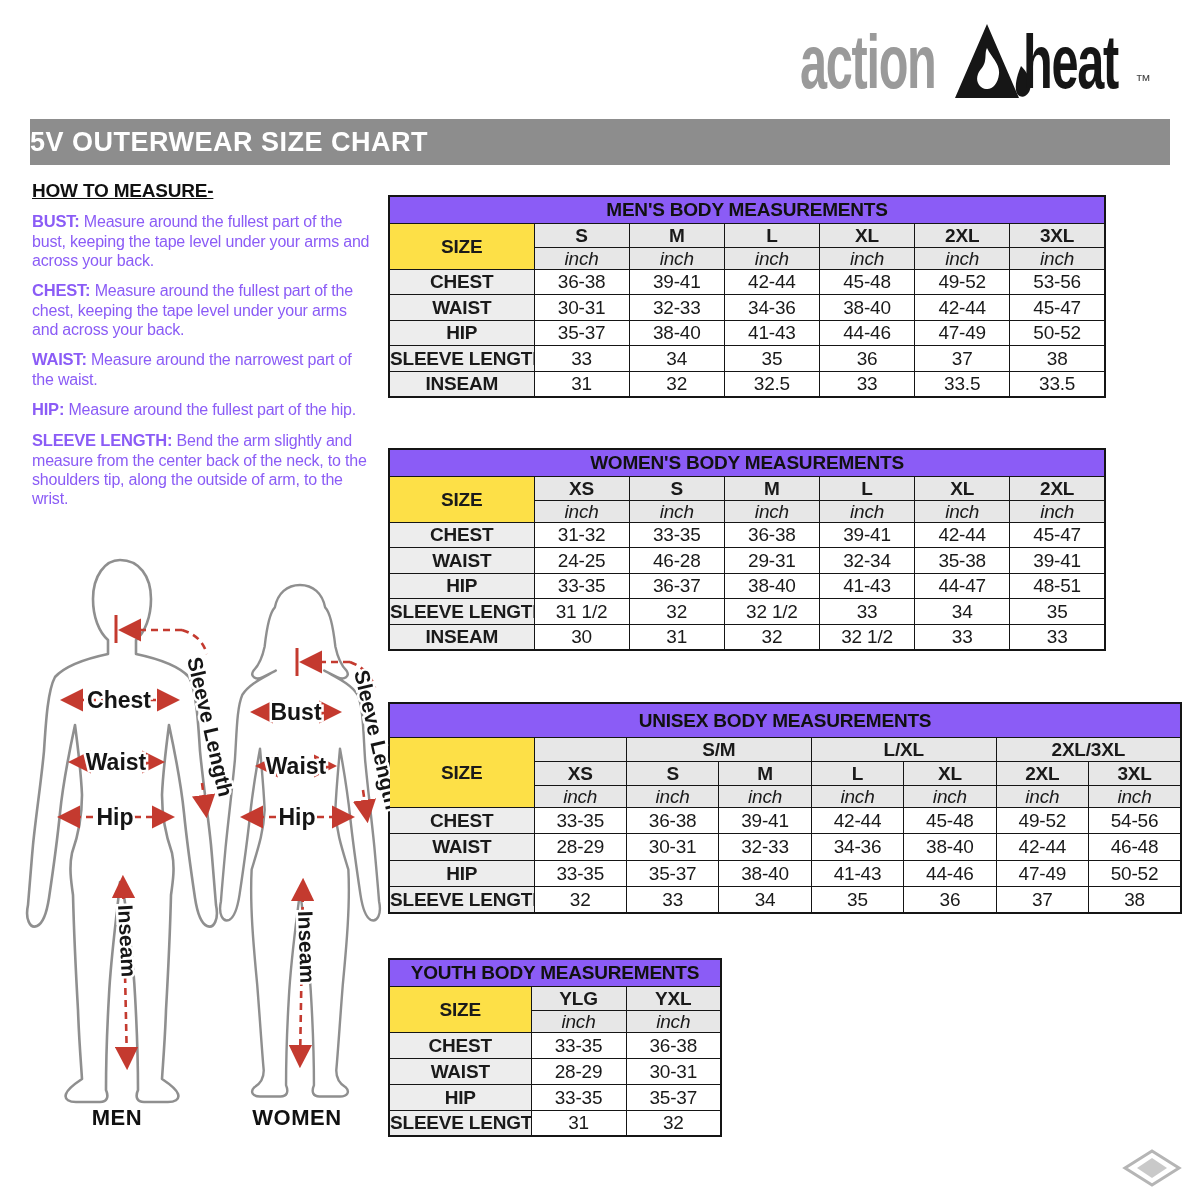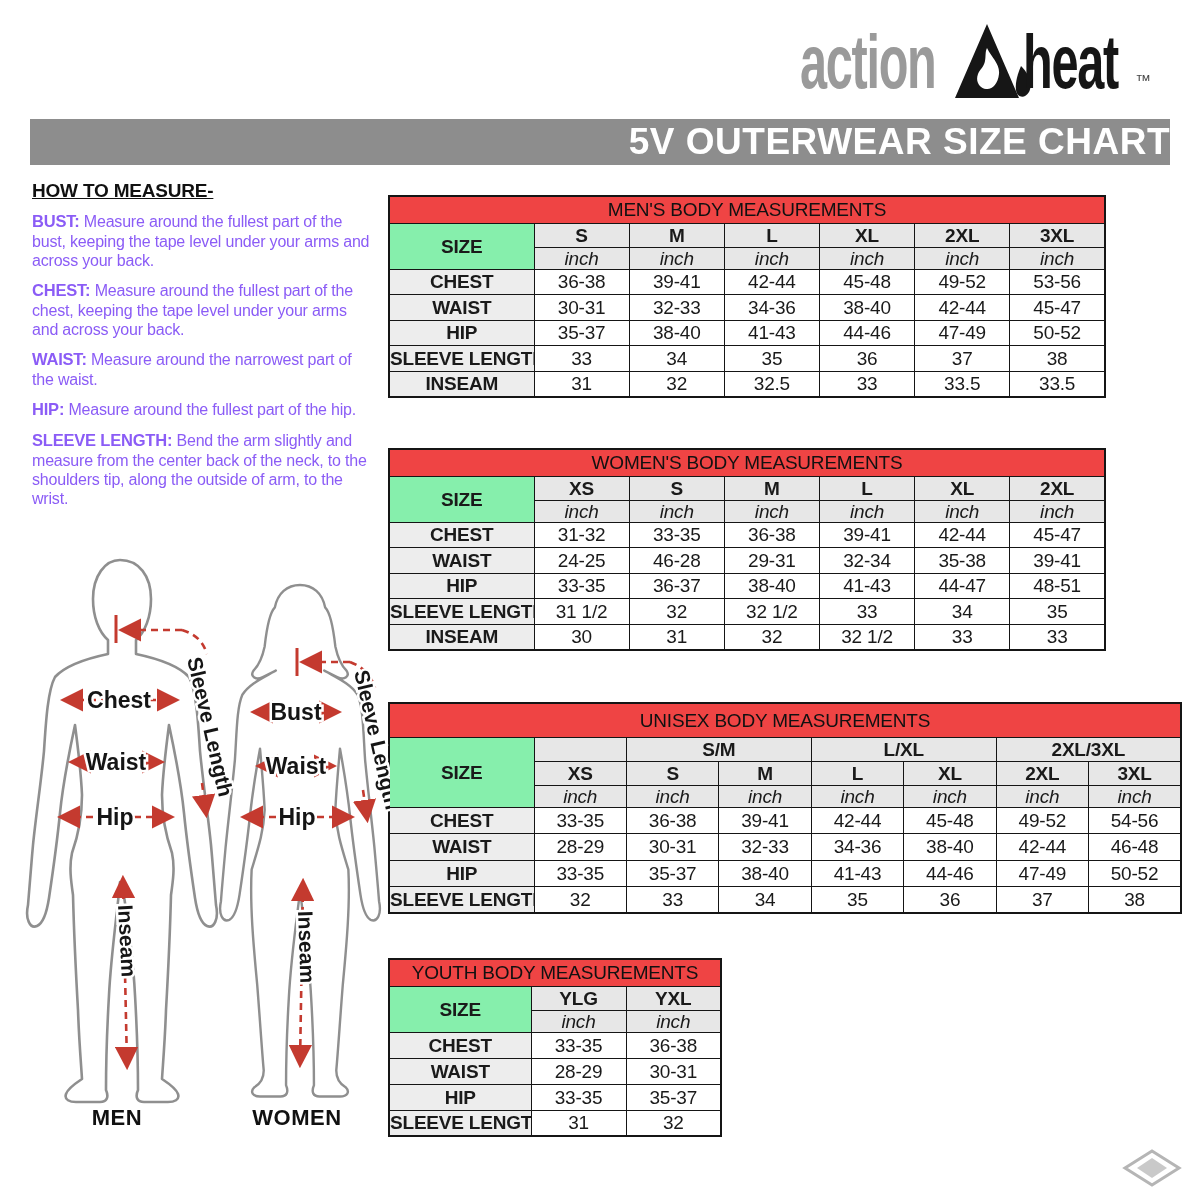--- a/index.html
+++ b/index.html
@@ -11,8 +11,8 @@
 
   
   #titlebar{position:absolute;left:30px;top:119px;width:1140px;height:46px;
-    background:#8d8d8d;color:#ffffff;font-weight:bold;font-size:37px;
-    text-align:right;line-height:46px;letter-spacing:.5px;}
+    background:#8d8d8d;color:#ffffff;font-weight:bold;font-size:27px;
+    text-align:left;line-height:46px;letter-spacing:.5px;}
 
   
   #htm{position:absolute;left:32px;top:180px;width:338px;}

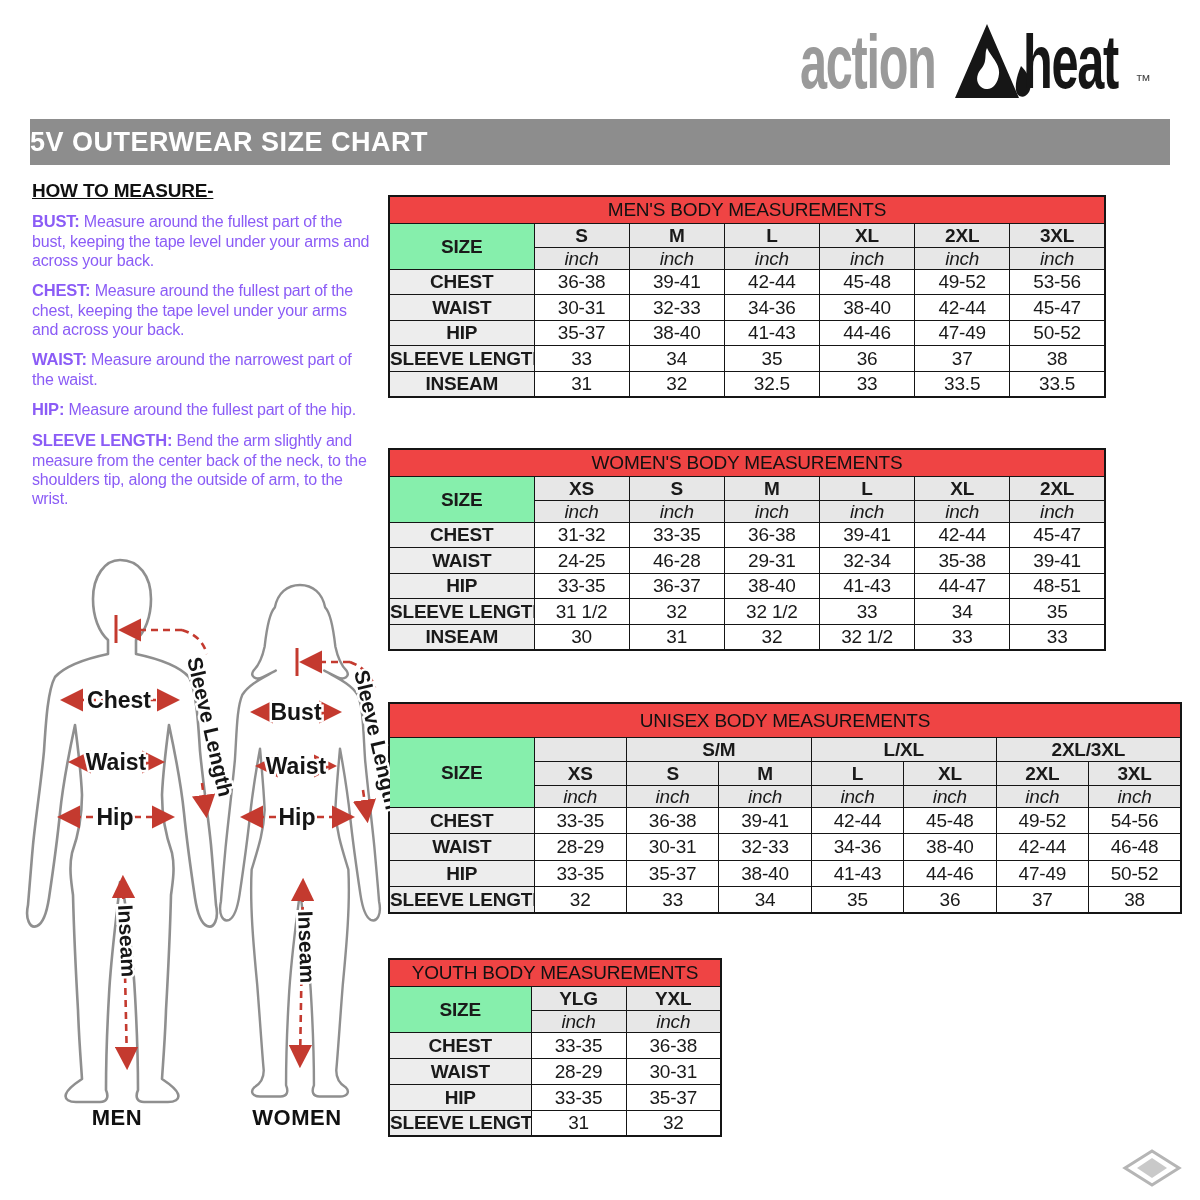--- a/index.html
+++ b/index.html
@@ -26,7 +26,7 @@
     border:2px solid #151515;background:#fff;}
   table.sz td{border:1px solid #151515;text-align:center;vertical-align:middle;
     padding:0;line-height:1;font-size:19px;letter-spacing:-.2px;overflow:hidden;white-space:nowrap;}
-  td.t-title{background:#ef4444;font-weight:normal;font-size:20px;color:#111;}
+  td.t-title{background:#8b5cf6;font-weight:bold;font-size:20px;color:#111;}
   td.t-head{background:#e7e7e7;font-weight:bold;}
   td.t-sizecell{background:#86efac;font-weight:bold;font-size:20px;}
   td.t-inch{background:#e7e7e7;font-style:italic;font-size:15.5px;}

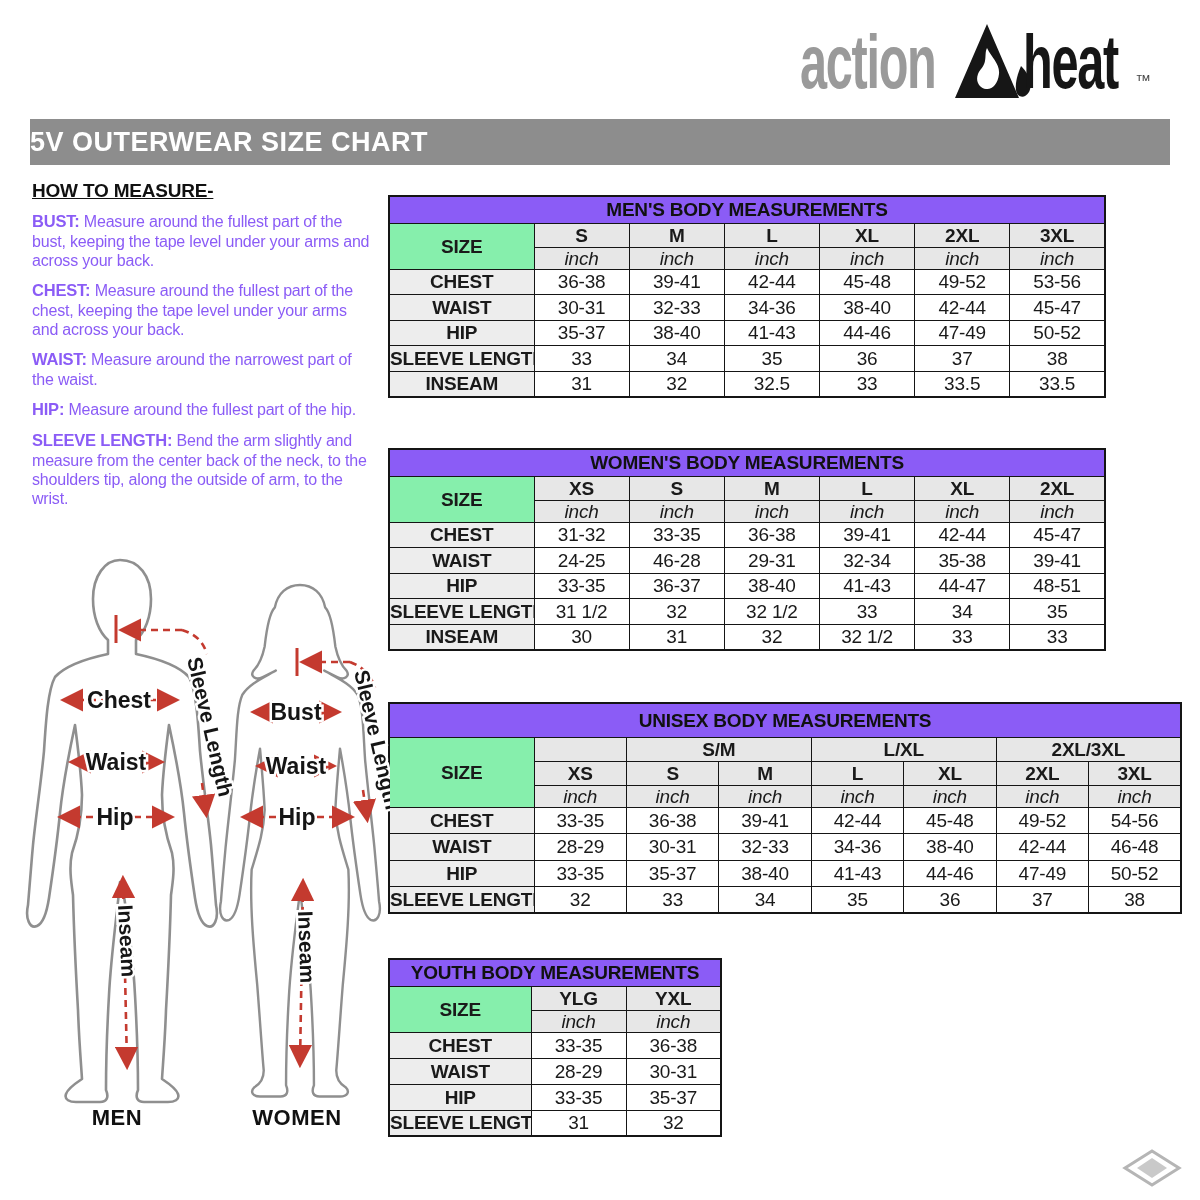--- a/index.html
+++ b/index.html
@@ -28,7 +28,7 @@
     padding:0;line-height:1;font-size:19px;letter-spacing:-.2px;overflow:hidden;white-space:nowrap;}
   td.t-title{background:#8b5cf6;font-weight:bold;font-size:20px;color:#111;}
   td.t-head{background:#e7e7e7;font-weight:bold;}
-  td.t-sizecell{background:#86efac;font-weight:bold;font-size:20px;}
+  td.t-sizecell{background:#fde047;font-weight:bold;font-size:20px;}
   td.t-inch{background:#e7e7e7;font-style:italic;font-size:15.5px;}
   td.t-label{background:#ededed;font-weight:bold;font-size:18px;}
   td.t-val{background:#ffffff;}

